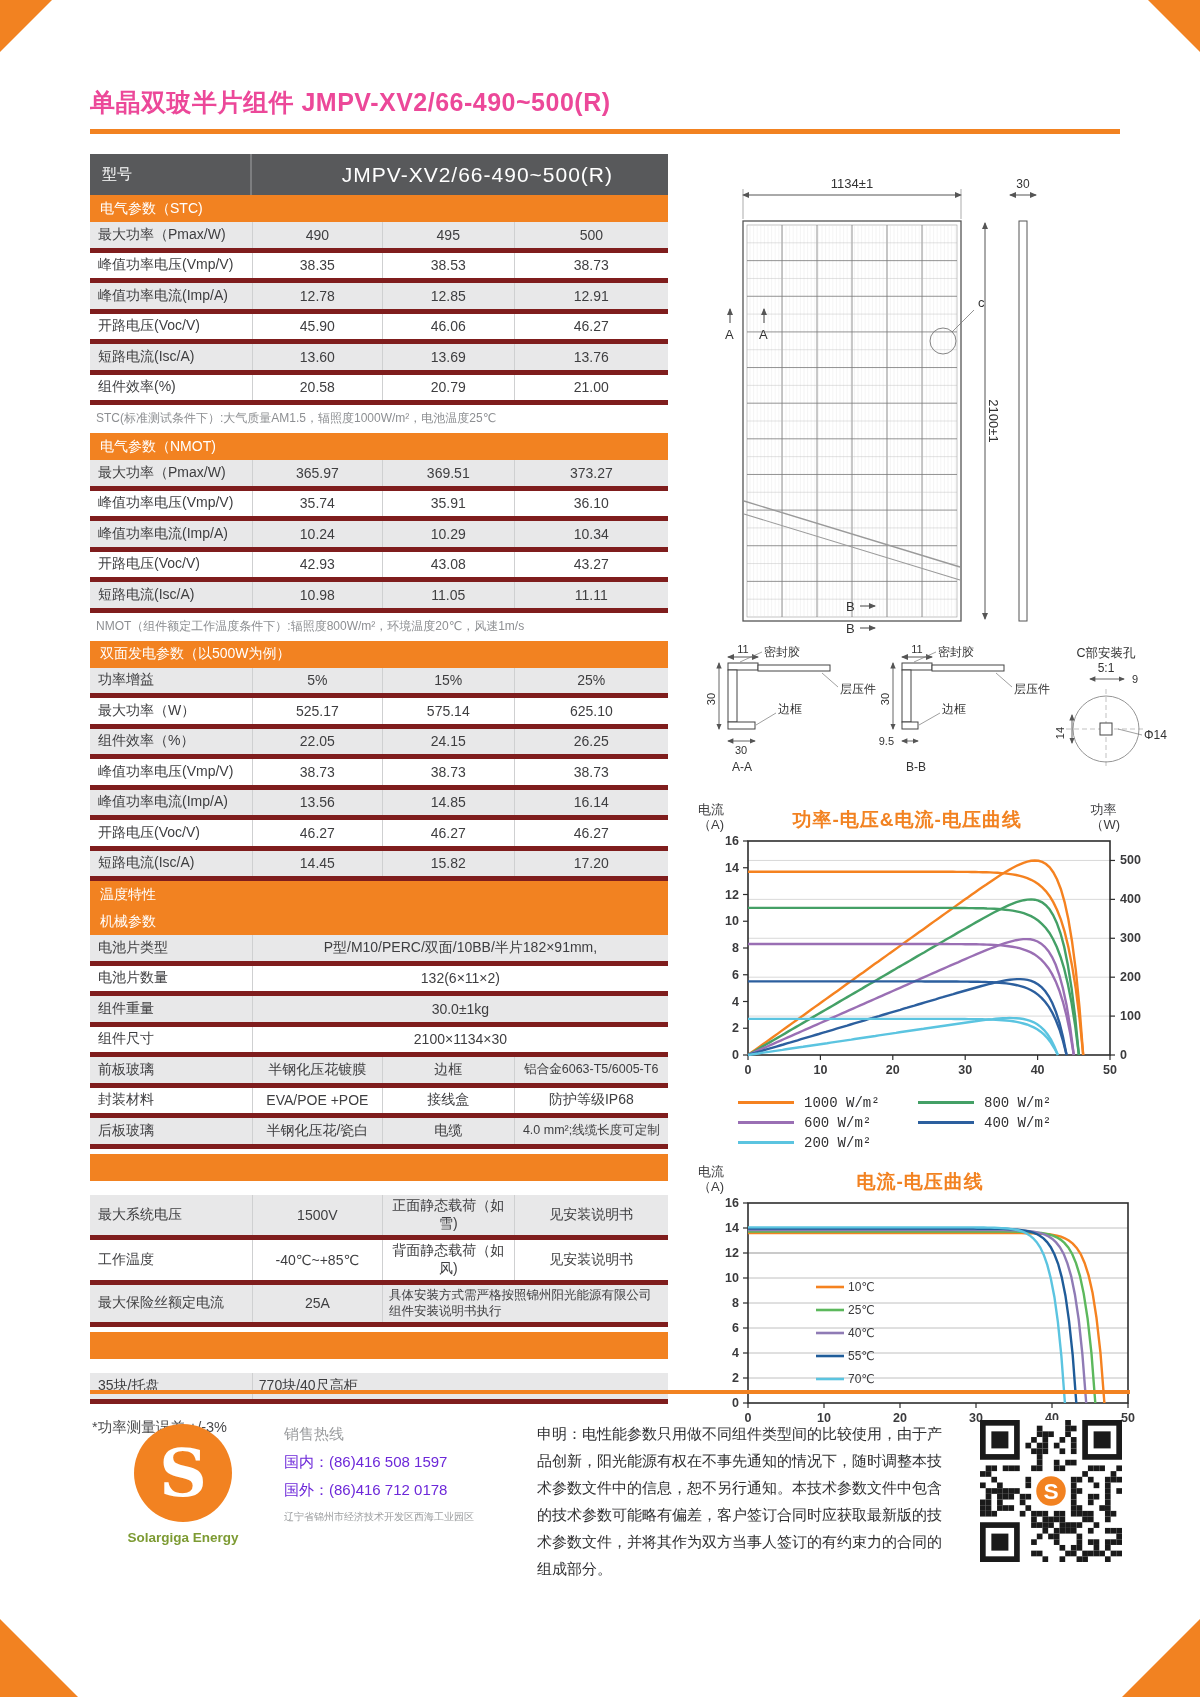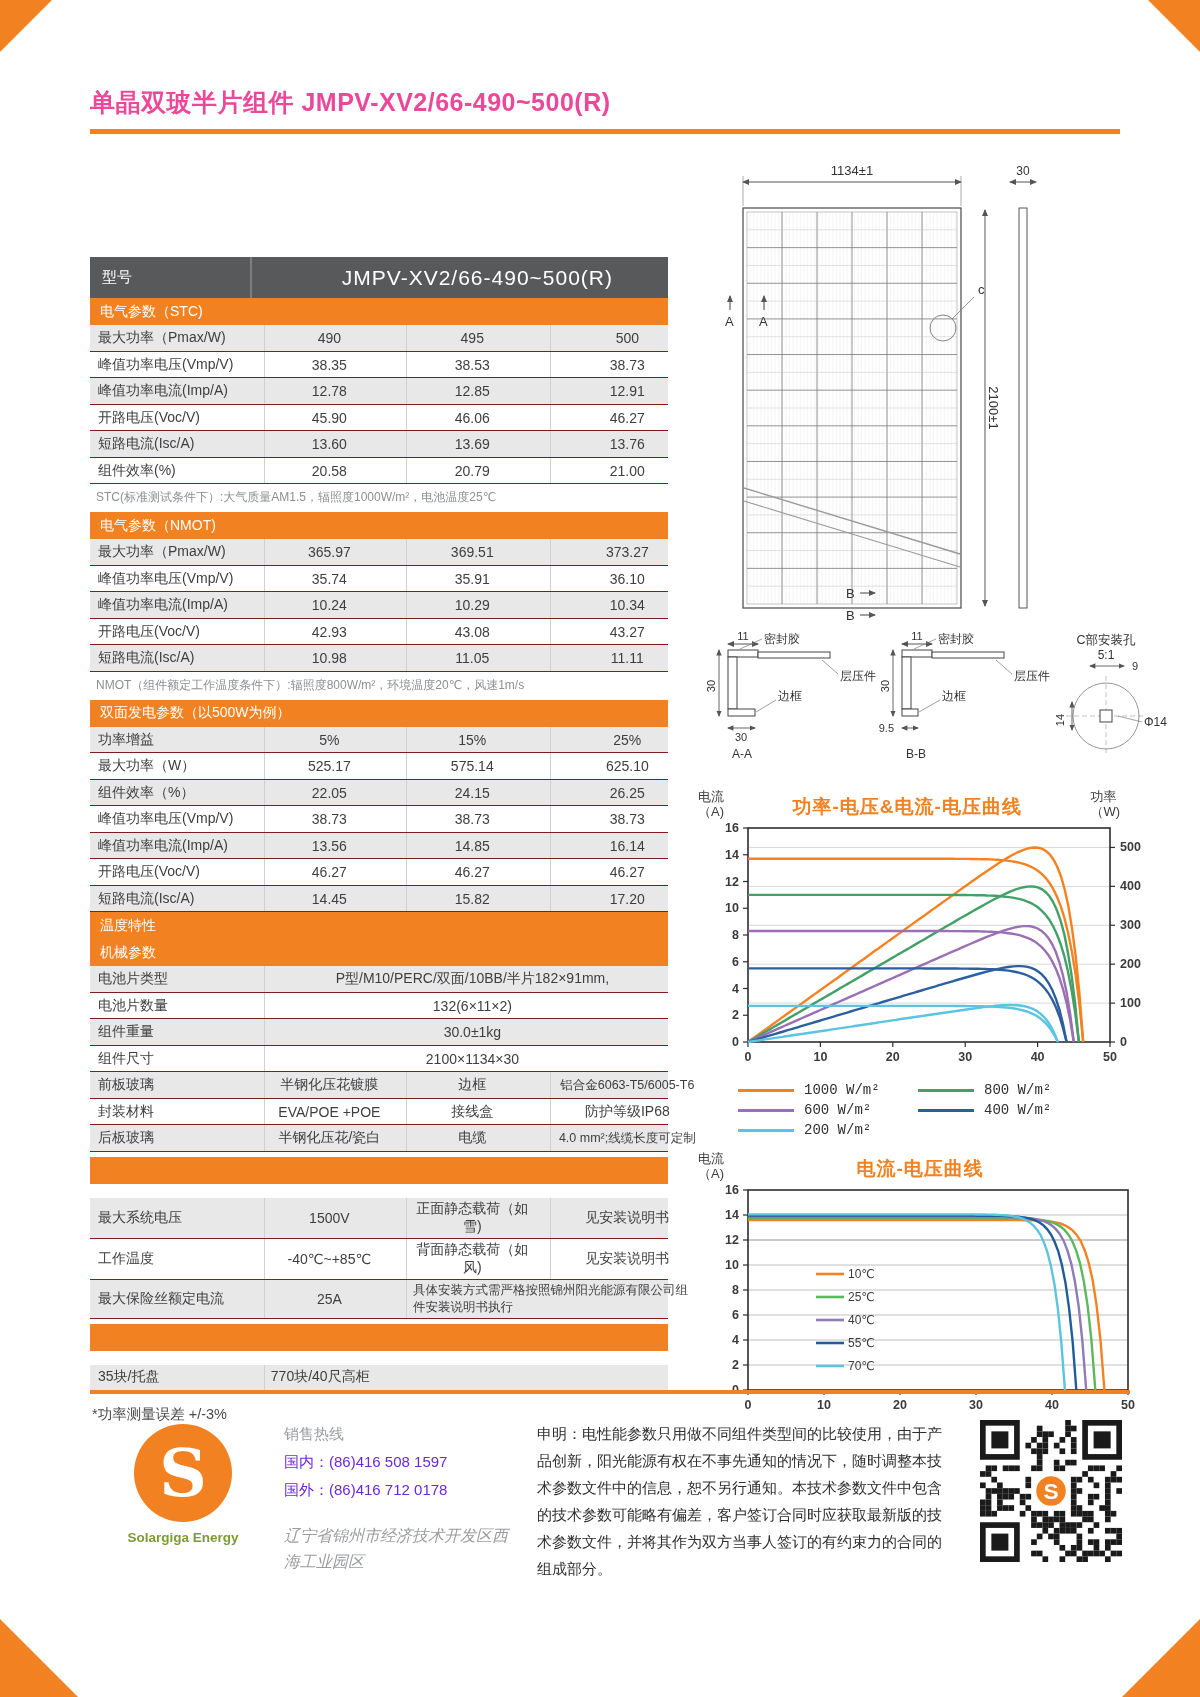--- a/index.html
+++ b/index.html
@@ -30,7 +30,7 @@
   .note{font-size:12px;color:#8d8f92;padding:5px 2px 6px 6px;}
 
   .rows{width:100%;}
-  .t-row{display:grid;grid-template-columns:28% 22.5% 22.8% 26.7%;border-bottom:1px solid #7f1d1d;min-height:25.5px;background:#fff;gap:12px;}
+  .t-row{display:grid;grid-template-columns:28% 22.5% 22.8% 26.7%;border-bottom:5px solid #7f1d1d;min-height:25.5px;background:#fff;}
   .t-row.c2{grid-template-columns:28% 72%;}
   .t-row.alt{background:#E8E8E9;}
   .t-row .cell{display:flex;align-items:center;font-size:14px;padding:2px 6px;box-sizing:border-box;}

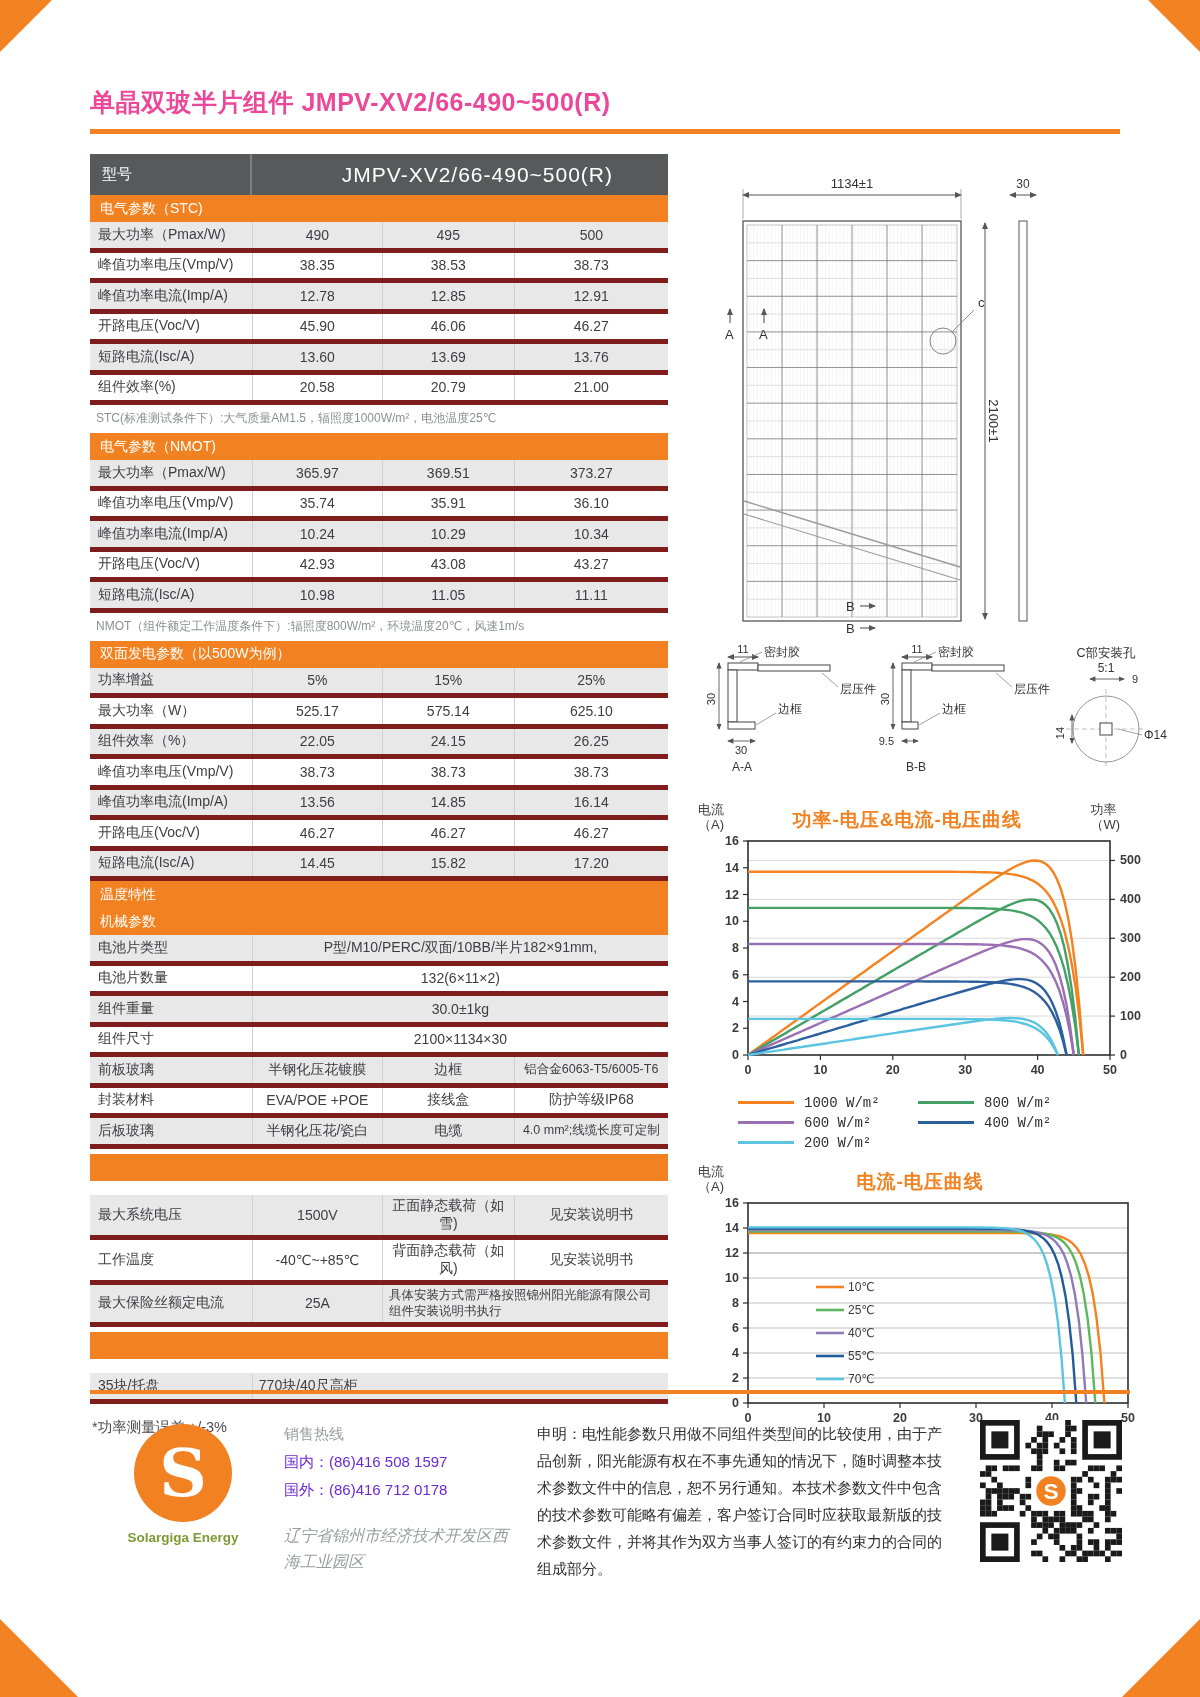--- a/index.html
+++ b/index.html
@@ -63,7 +63,7 @@
   .contact-blk{width:225px;flex:0 0 225px;margin-left:26px;font-size:15px;line-height:1.85;}
   .contact-blk .c-title{color:#9a9c9e;}
   .contact-blk .c-line{color:#6d28d9;}
-  .contact-blk .c-addr{color:#9a9c9e;font-size:16px;line-height:1.6;margin-top:20px;font-style:italic;}
+  .contact-blk .c-addr{color:#9a9c9e;font-size:10px;line-height:1.6;margin-top:6px;}
   .decl-blk{flex:1;margin-left:28px;margin-right:24px;font-size:15px;line-height:1.8;color:#2f2f31;}
   .qr-blk{width:150px;flex:0 0 150px;}
 </style>

